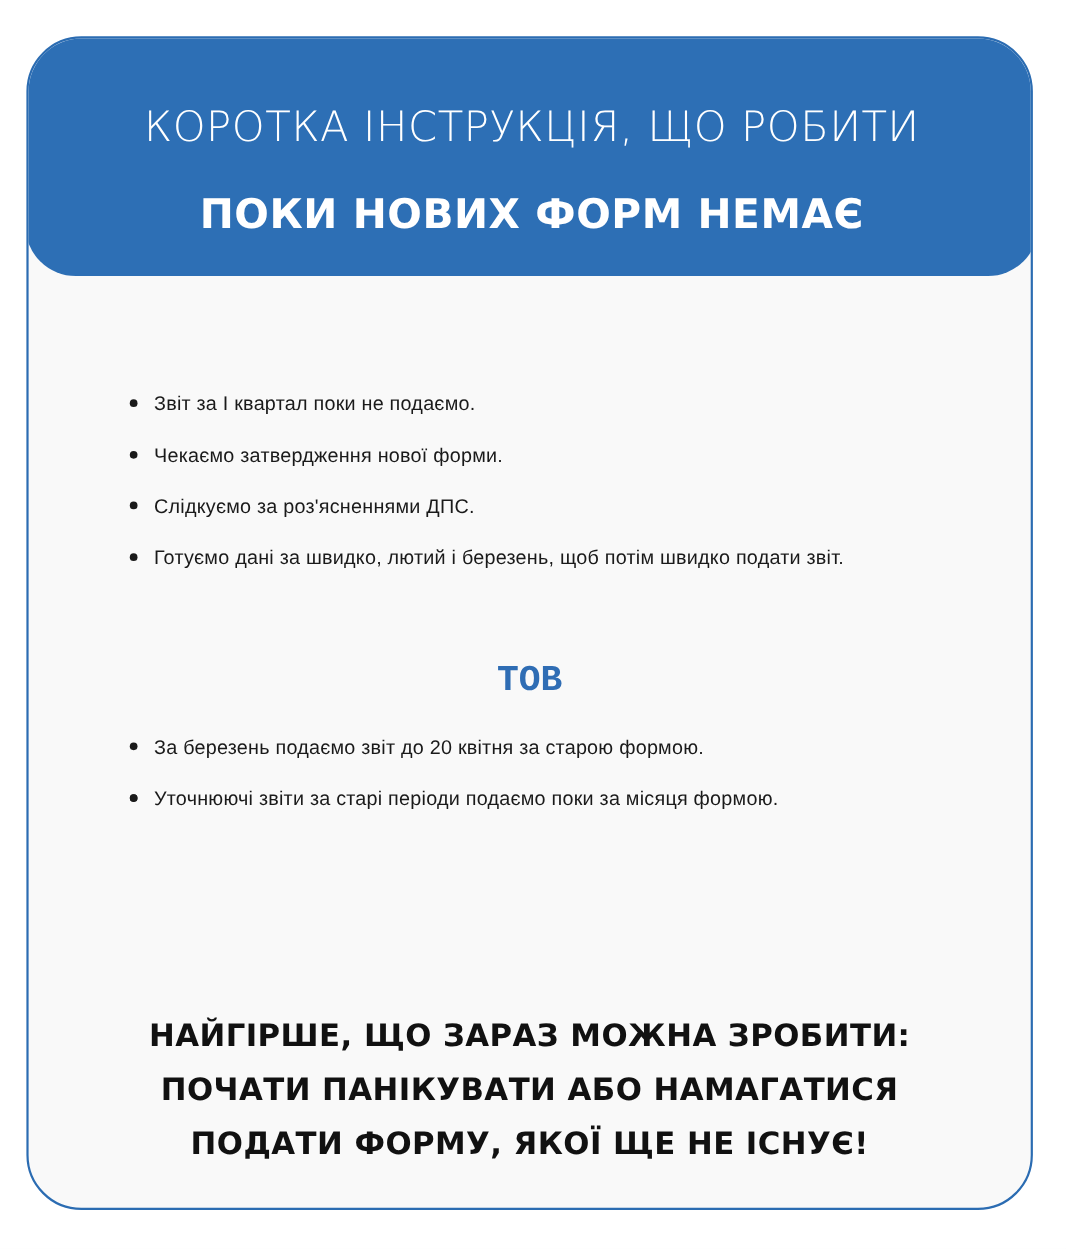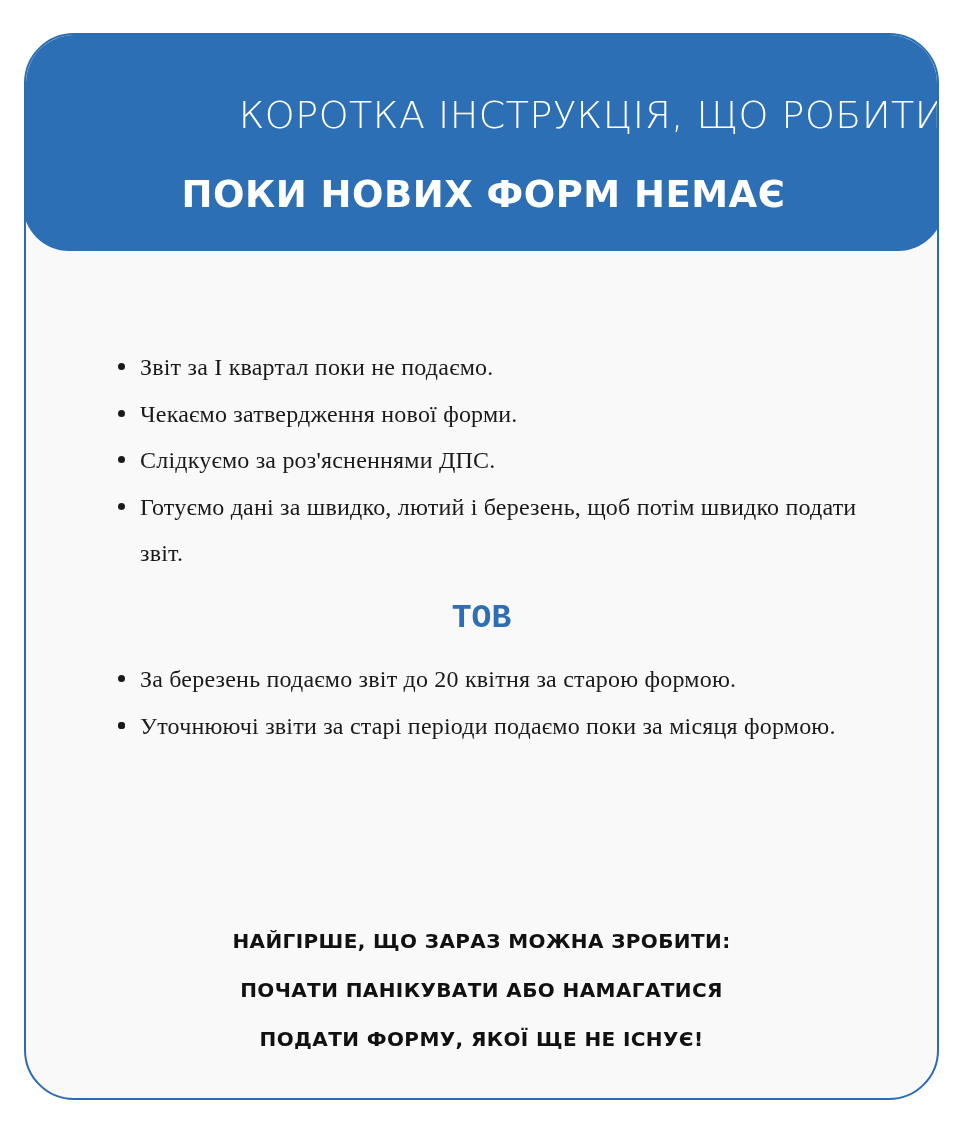--- a/index.html
+++ b/index.html
@@ -50,7 +50,6 @@
       white-space: nowrap;
       -webkit-text-stroke: 0px;
       font-stretch: condensed;
-      text-align: right;
     }
     .header-line2 {
       position: absolute;

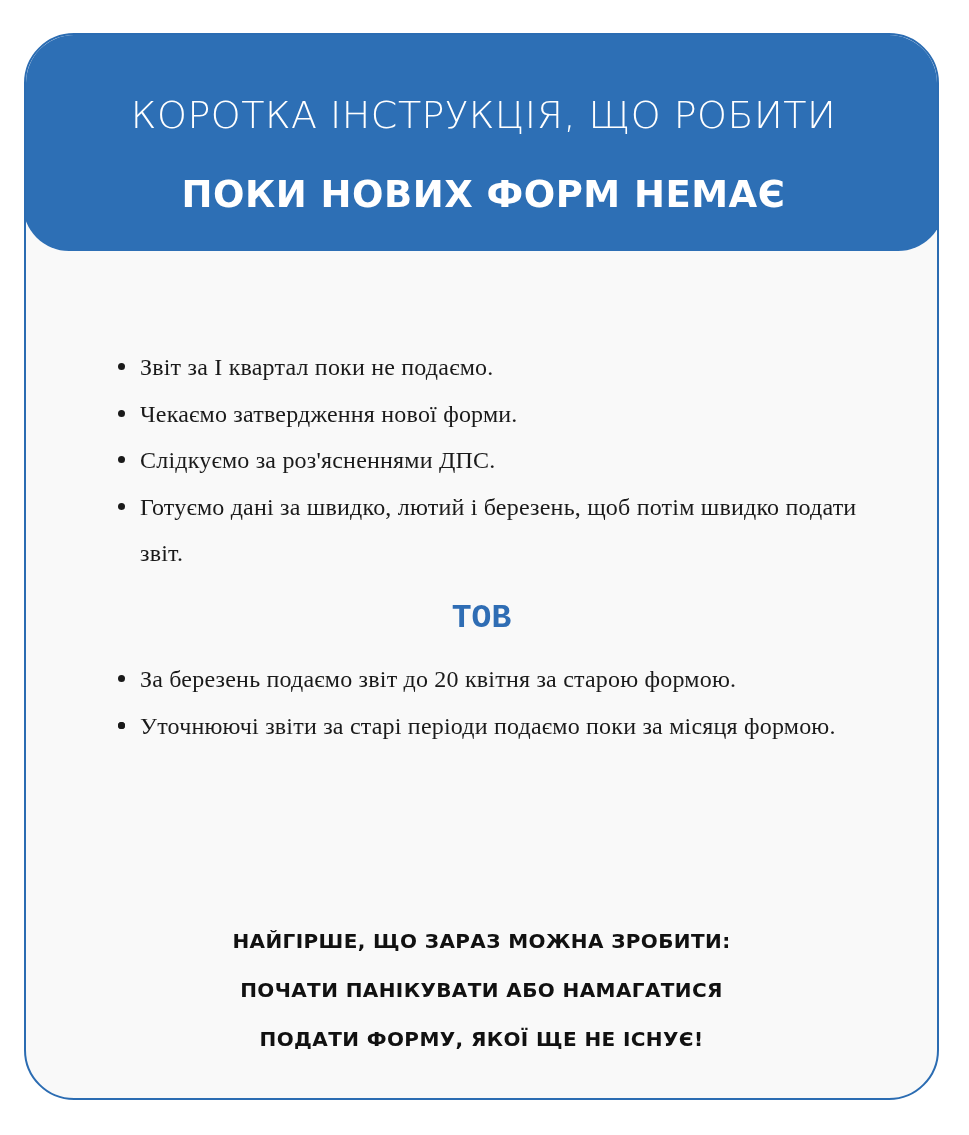--- a/index.html
+++ b/index.html
@@ -88,8 +88,8 @@
       padding-left: 114px;
       padding-right: 48px;
       color: #1a1a1a;
-      font-family: Liberation Serif, serif;
-      font-size: 24px;
+      font-family: Liberation Sans, sans-serif;
+      font-size: 18px;
       line-height: 46.5px;
       letter-spacing: 0.2px;
     }

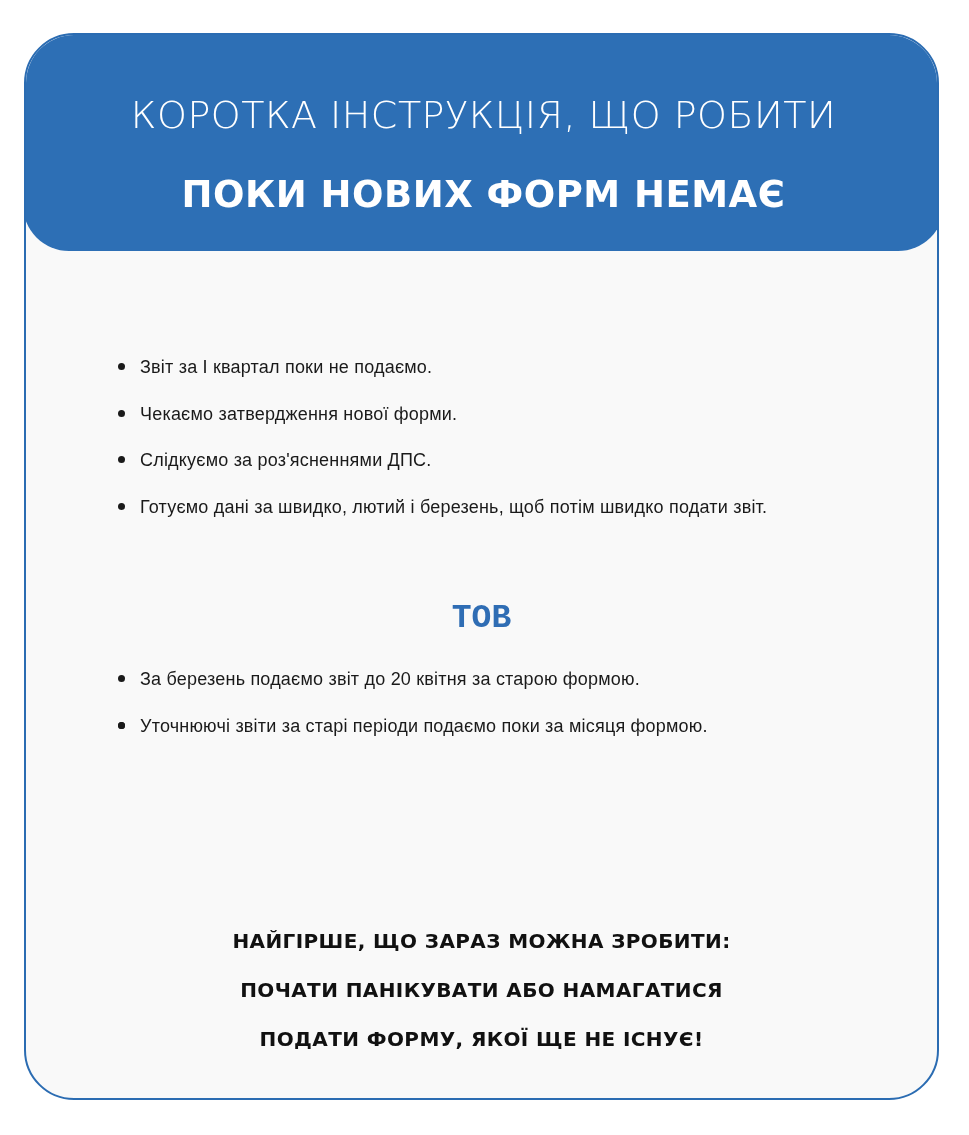--- a/index.html
+++ b/index.html
@@ -114,7 +114,7 @@
       color: #111111;
       font-family: "DejaVu Sans", sans-serif;
       font-weight: 700;
-      font-size: 20px;
+      font-size: 28px;
       line-height: 49px;
       letter-spacing: 0.4px;
     }

